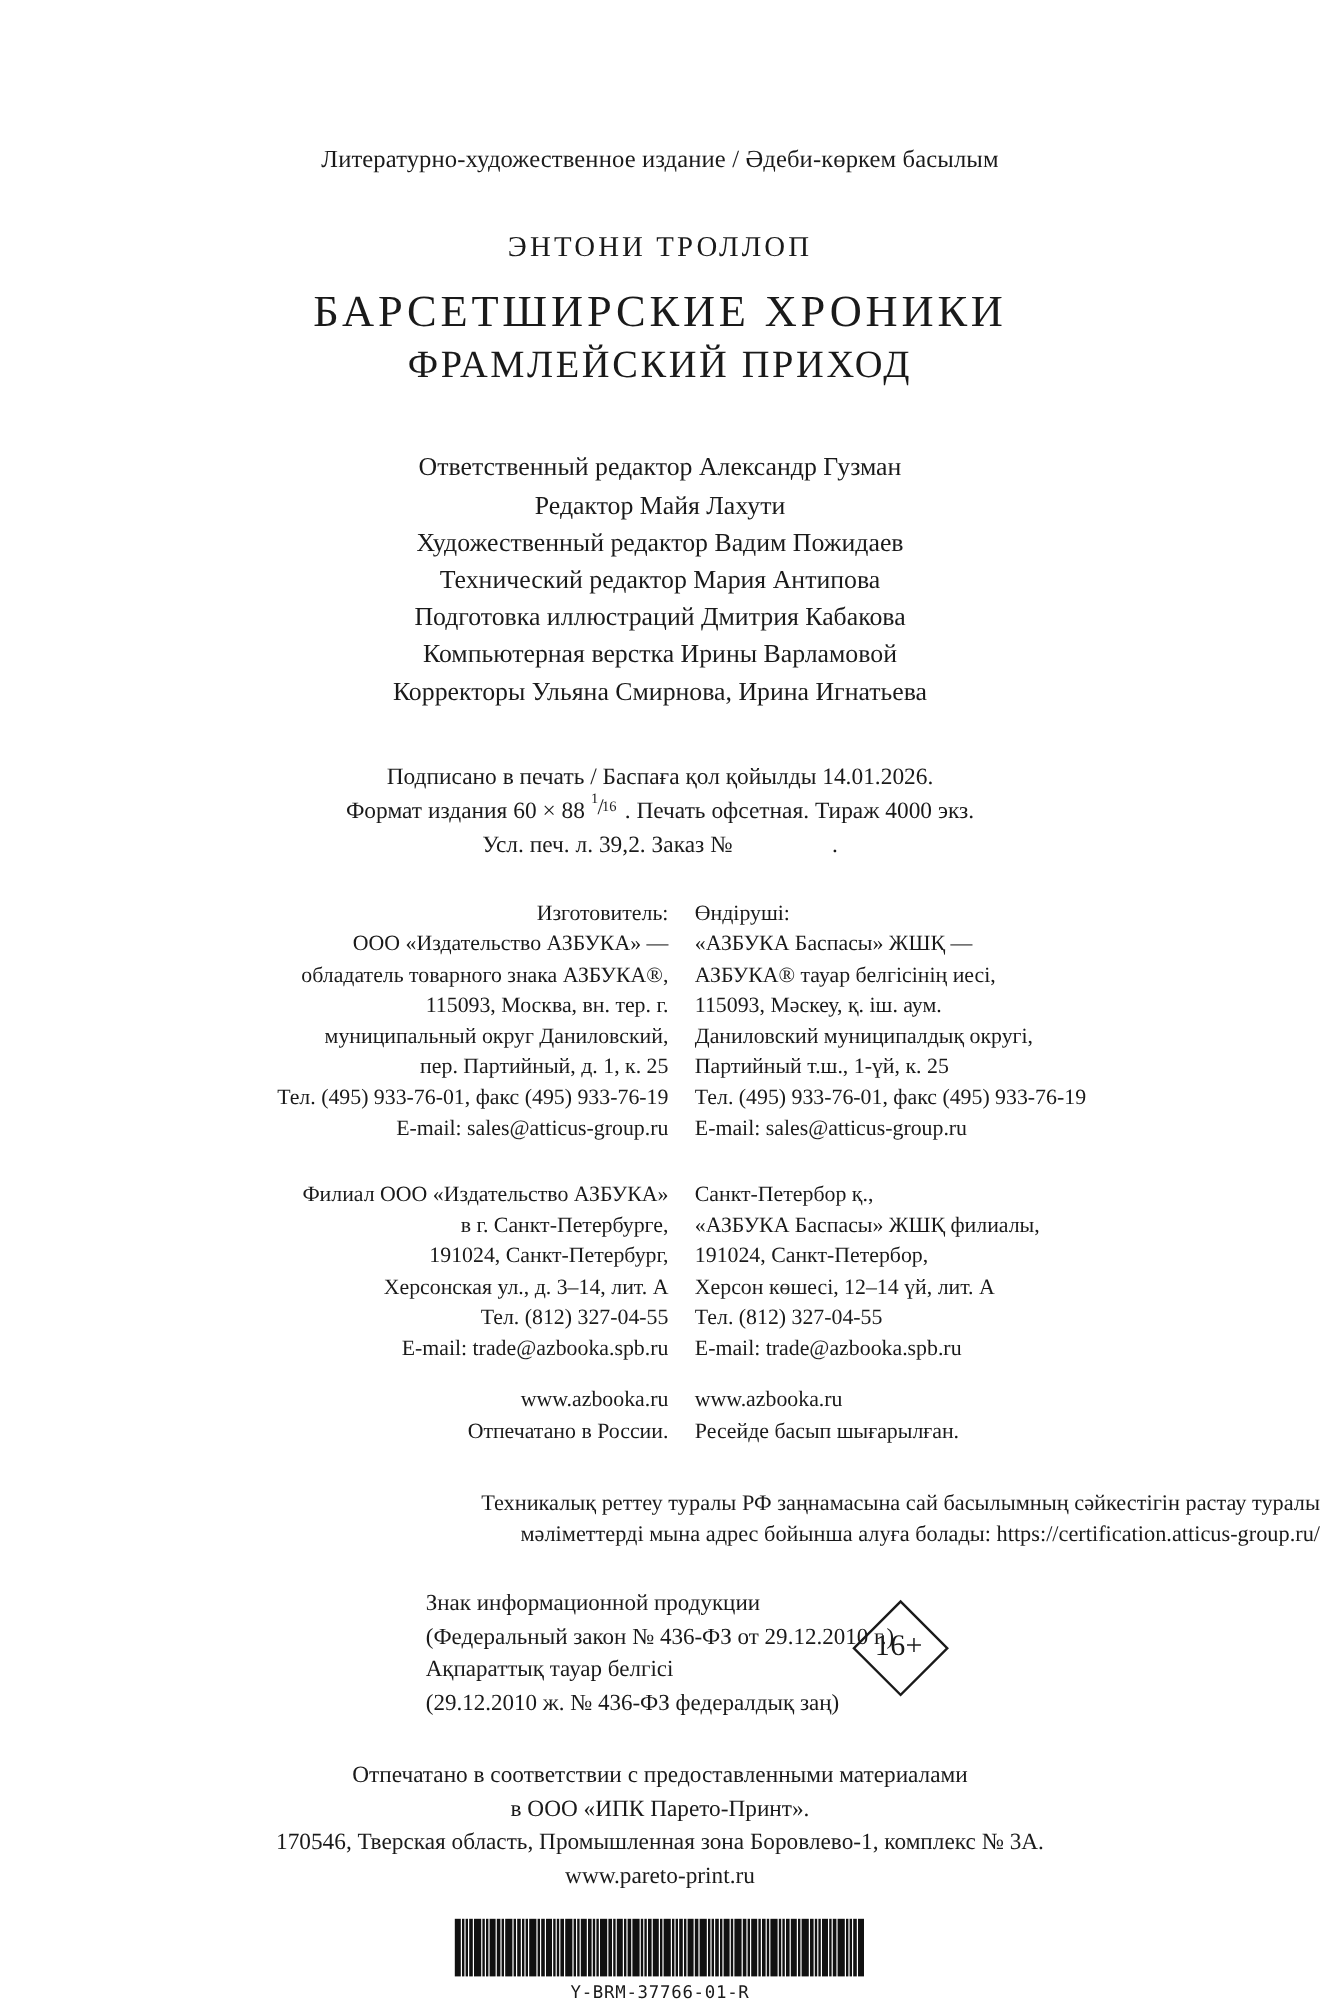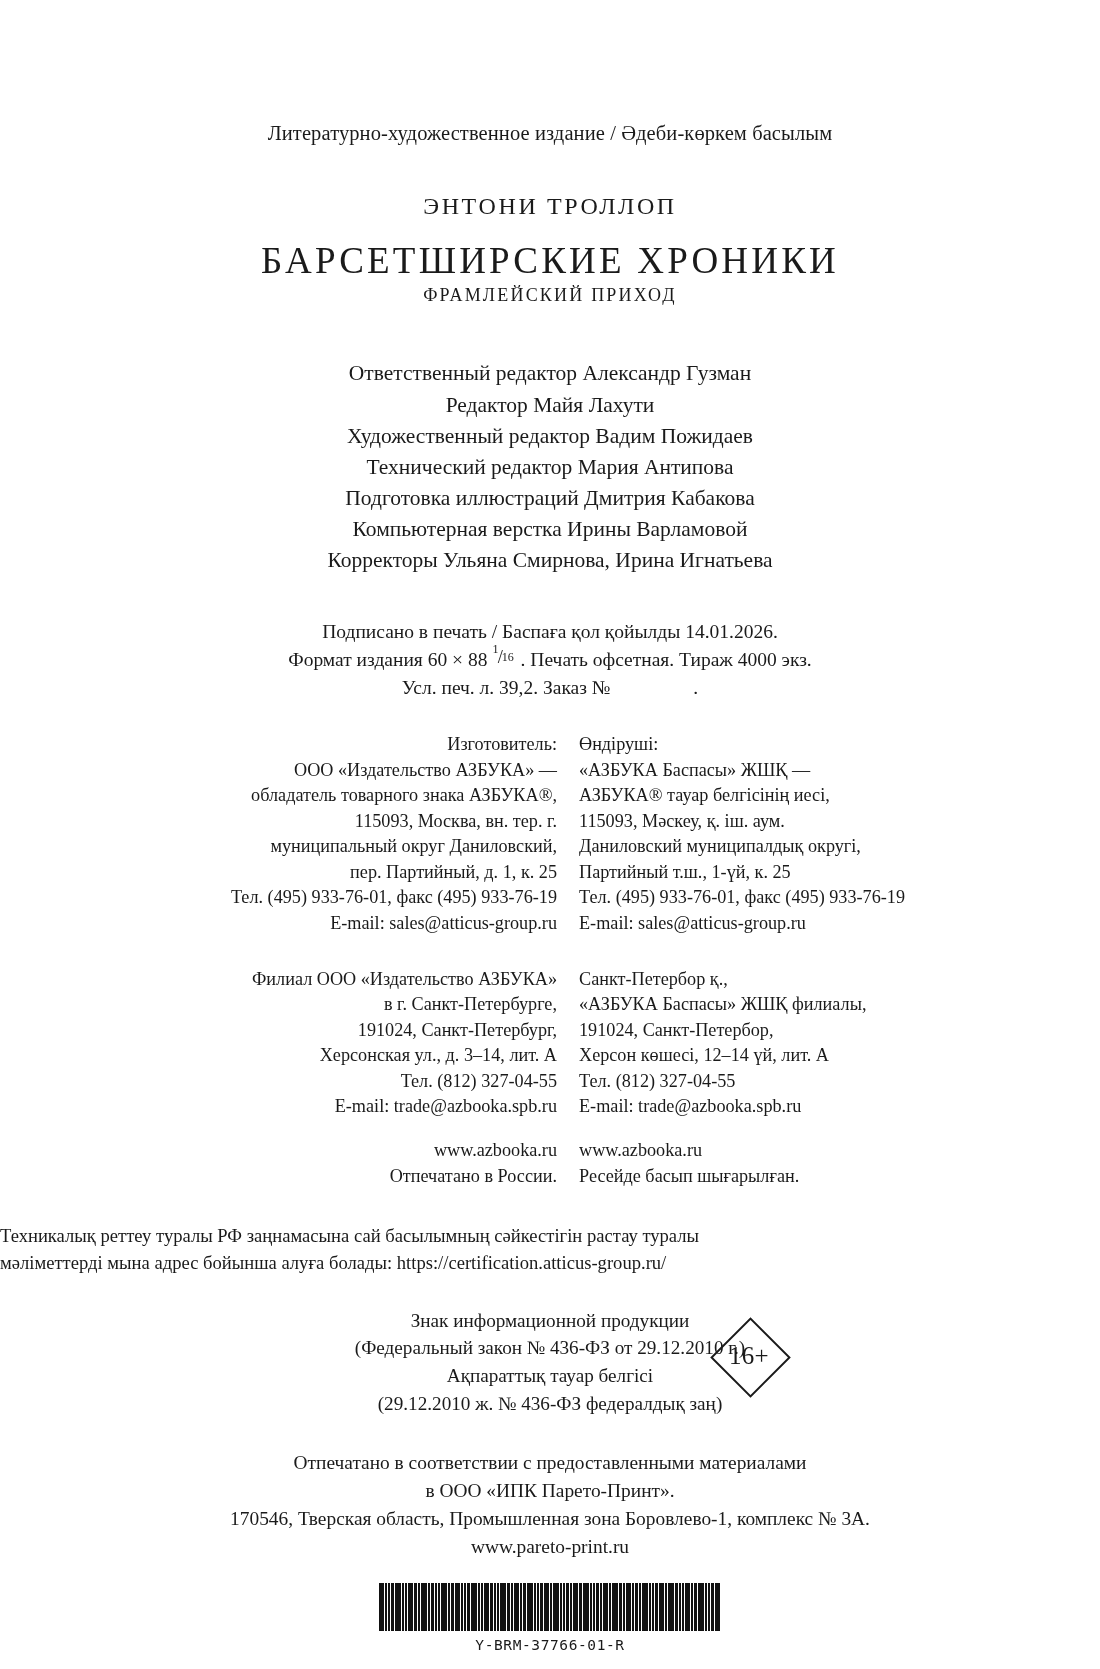--- a/index.html
+++ b/index.html
@@ -48,7 +48,7 @@
 
   .book-title {
     margin-top: 4px;
-    font-size: 18px;
+    font-size: 32px;
     letter-spacing: 2.2px;
     text-align: center;
   }

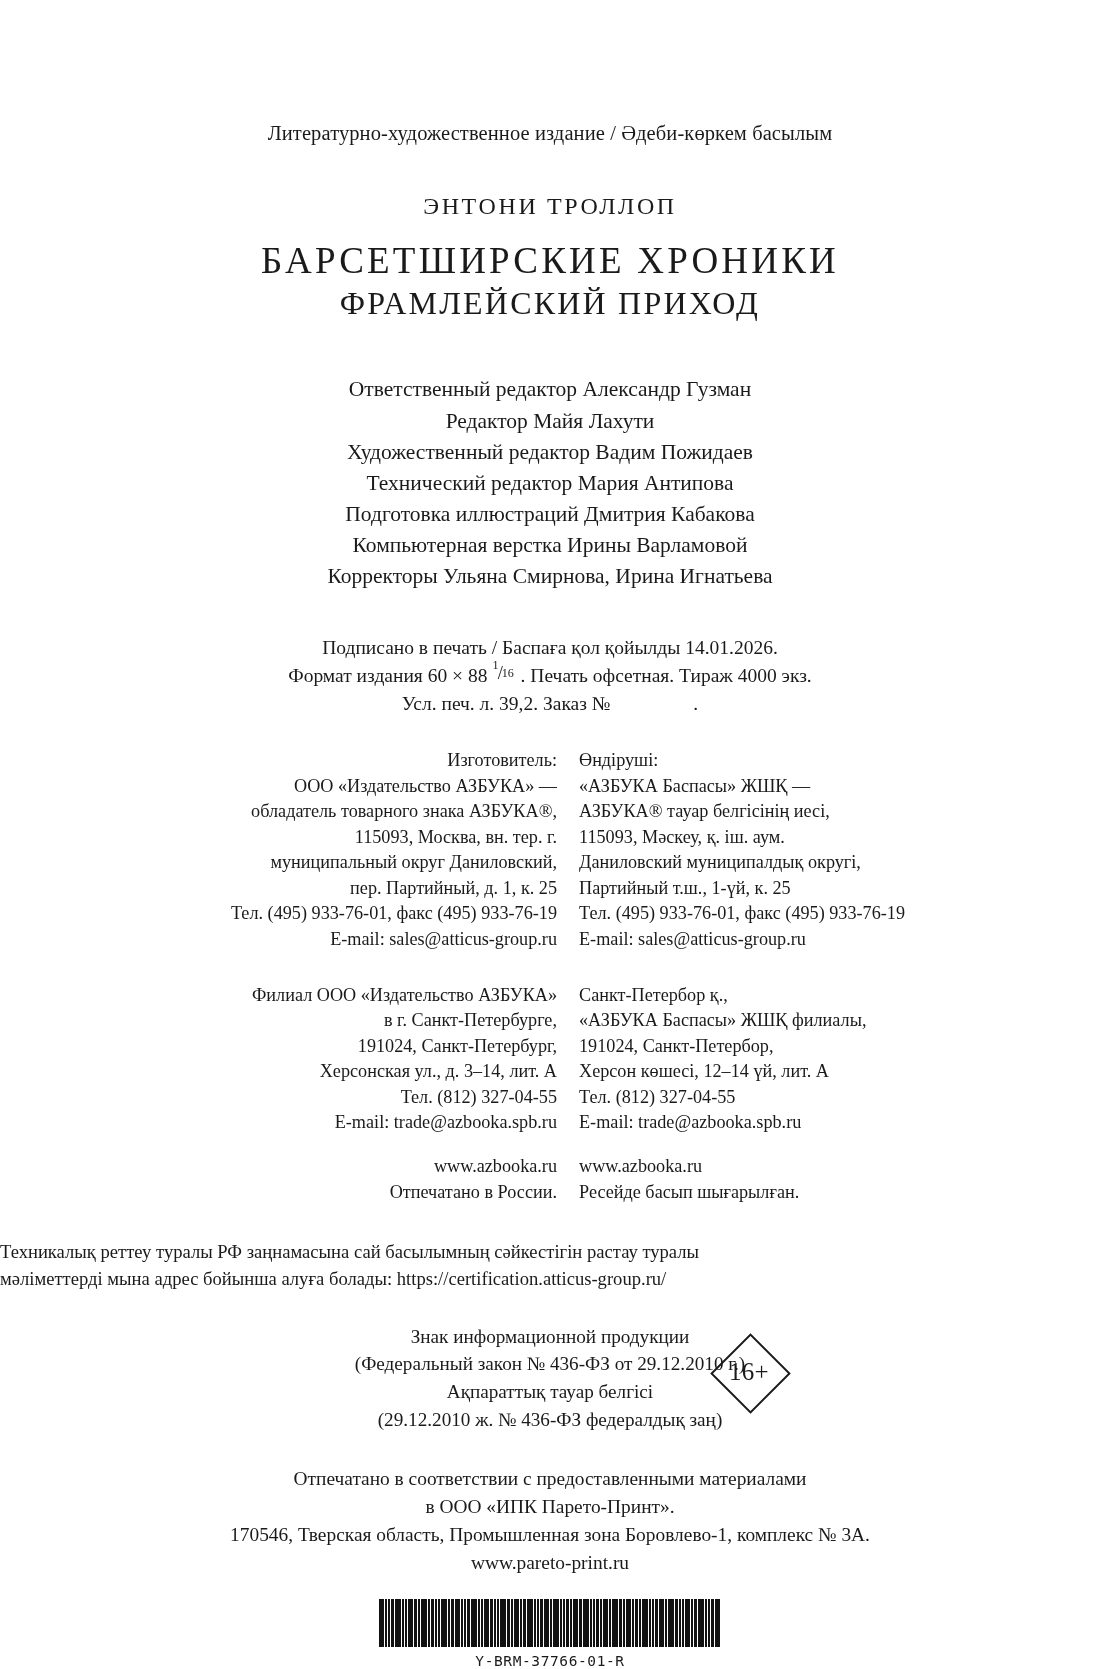--- a/index.html
+++ b/index.html
@@ -125,7 +125,7 @@
   
   .certification {
     margin-top: 34px;
-    text-align: left;
+    text-align: right;
     font-size: 18.6px;
     line-height: 1.44;
   }

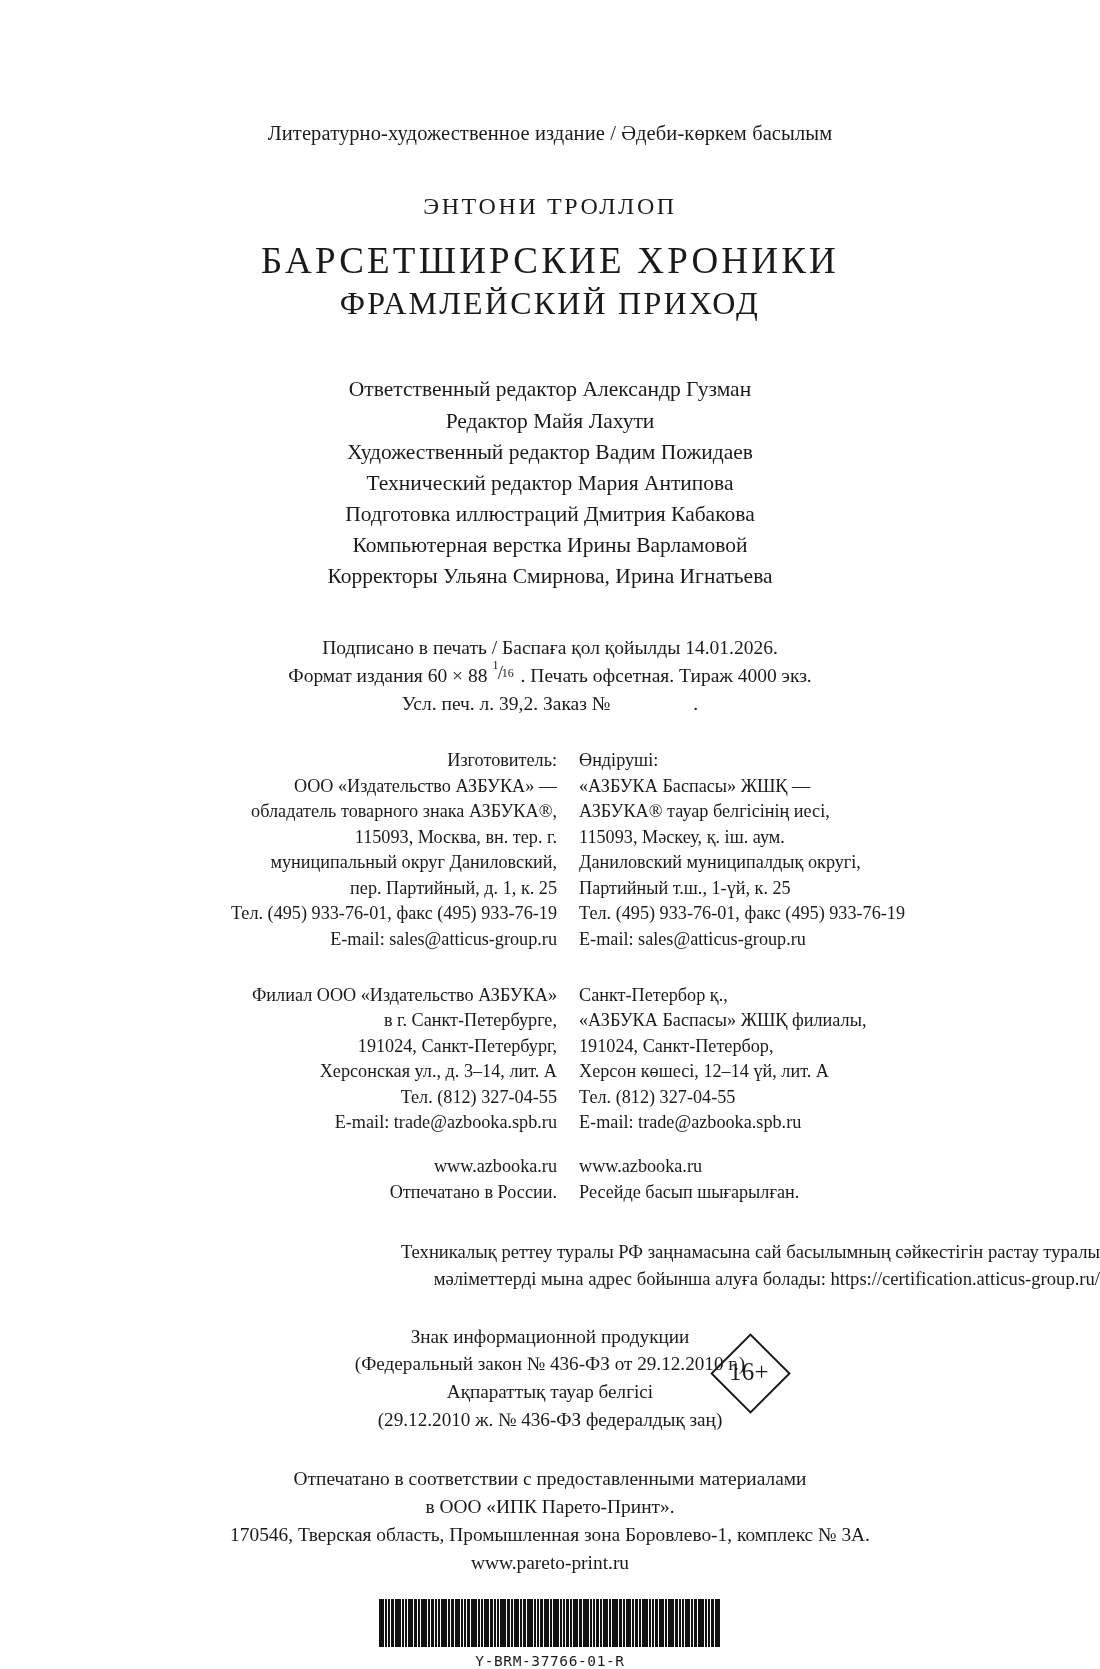--- a/index.html
+++ b/index.html
@@ -140,7 +140,6 @@
     align-items: center;
   }
   .age-text {
-    text-align: center;
     font-size: 19.2px;
     line-height: 1.44;
     white-space: nowrap;

